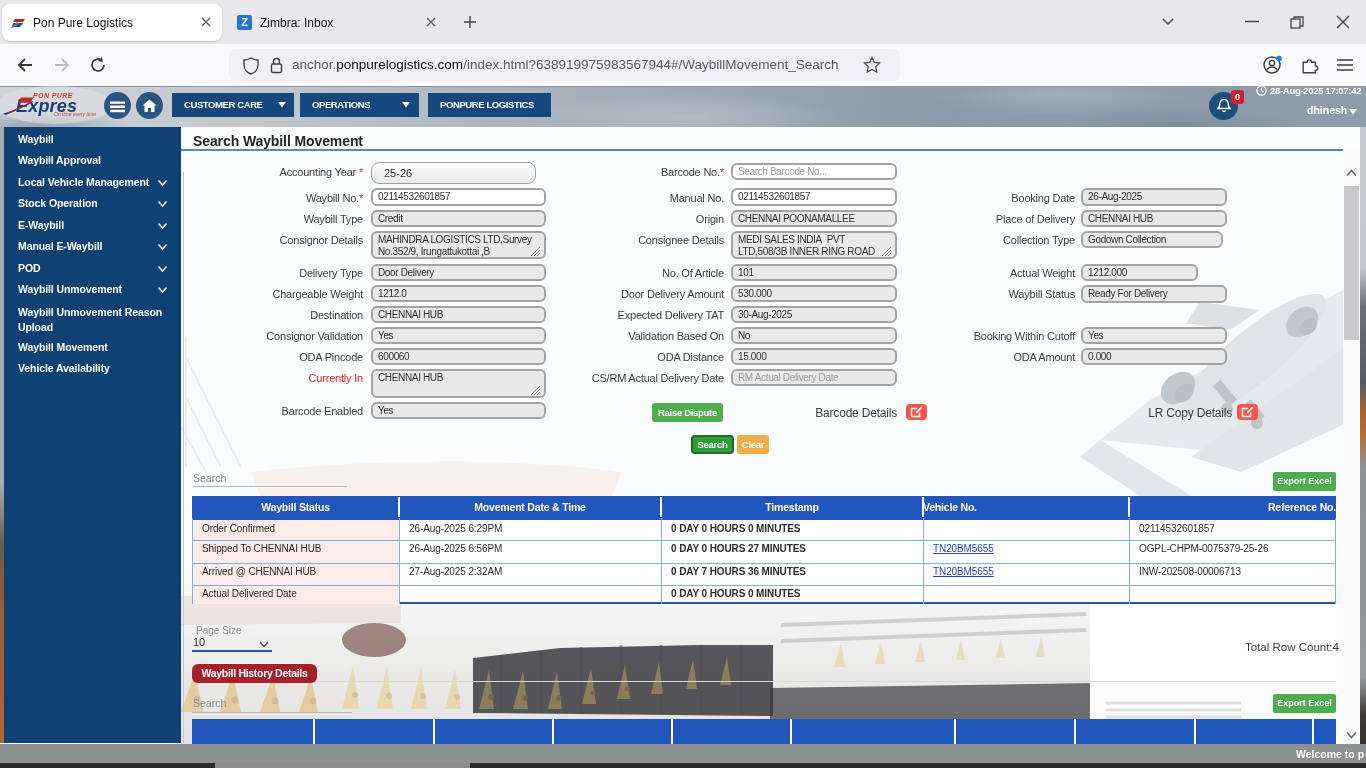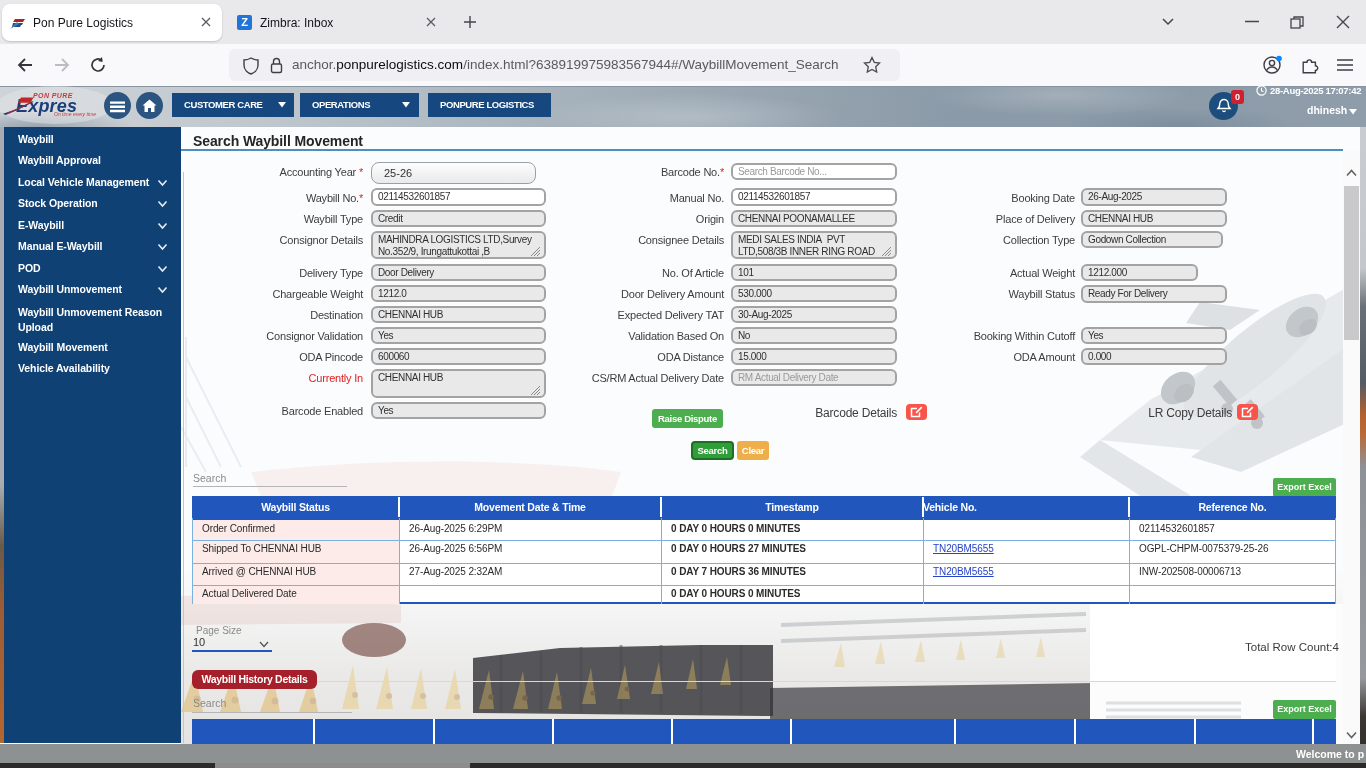--- a/index.html
+++ b/index.html
@@ -30,7 +30,7 @@
 .ftext { white-space:normal; letter-spacing:-0.35px; }
 .fwhite { background:#fff; }
 .ph { color:#9a9a9a; }
-.btn { position:absolute; color:#fff; font-weight:bold; text-align:center; border-radius:3px;margin-top:6px; }
+.btn { position:absolute; color:#fff; font-weight:bold; text-align:center; border-radius:3px; }
 .thead { position:absolute; background:#2156bd; color:#fff; font-weight:bold; font-size:11px; }
 .cell { position:absolute; font-size:10px; letter-spacing:-0.1px; color:#2b2b2b; white-space:nowrap; }
 </style>

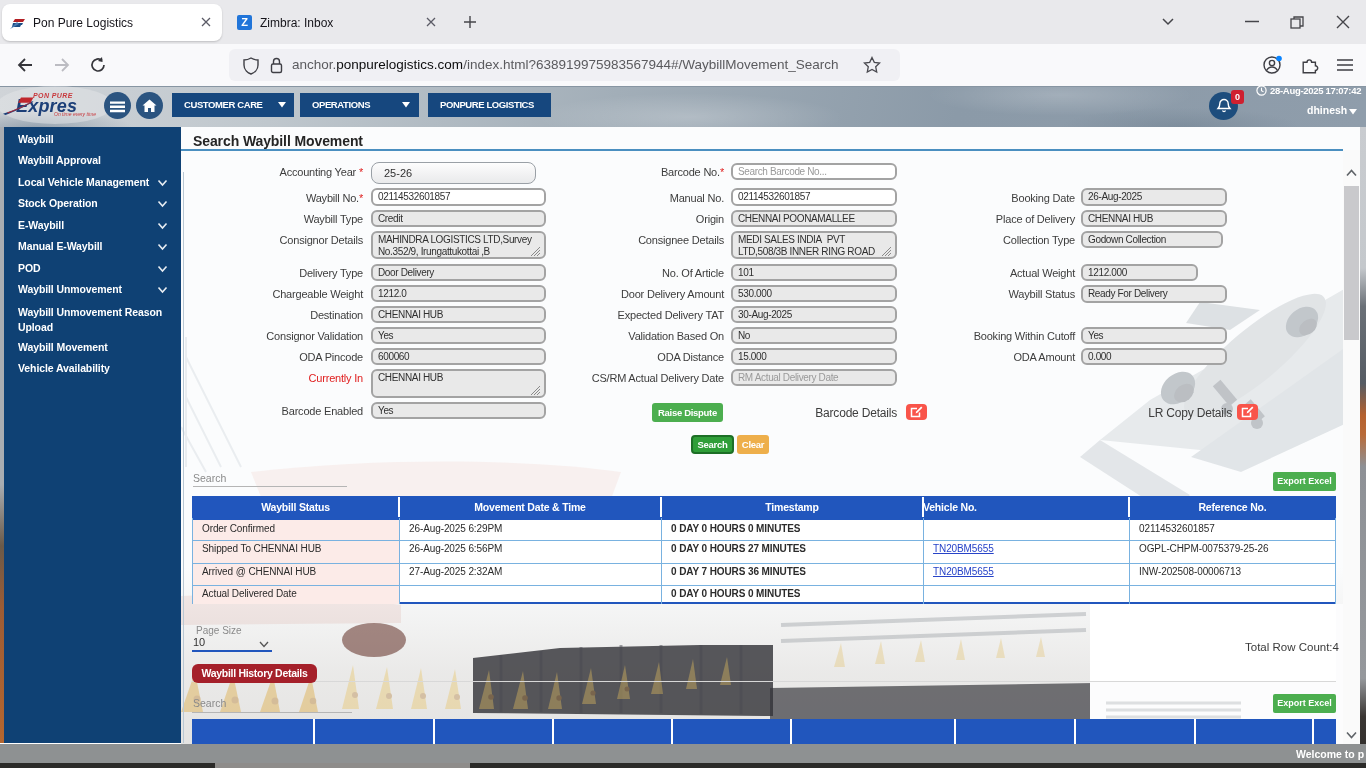--- a/index.html
+++ b/index.html
@@ -372,7 +372,7 @@
 <div class="cell" style="left:399px;top:501px;width:262px;text-align:center;color:#fff;font-weight:bold;font-size:10.5px;letter-spacing:-0.2px">Movement Date &amp; Time</div>
 <div class="cell" style="left:661px;top:501px;width:262px;text-align:center;color:#fff;font-weight:bold;font-size:10.5px;letter-spacing:-0.2px">Timestamp</div>
 <div class="cell" style="left:923px;top:501px;width:206px;text-align:left;color:#fff;font-weight:bold;font-size:10.5px;letter-spacing:-0.2px">Vehicle No.</div>
-<div class="cell" style="left:1129px;top:501px;width:207px;text-align:center;color:#fff;font-weight:bold;font-size:10.5px;letter-spacing:-0.2px">Reference No.</div>
+<div class="cell" style="left:1129px;top:501px;width:207px;text-align:right;color:#fff;font-weight:bold;font-size:10.5px;letter-spacing:-0.2px">Reference No.</div>
 <div class="abs" style="left:398px;top:497px;width:2px;height:20px;background:#fff"></div>
 <div class="abs" style="left:660px;top:497px;width:2px;height:20px;background:#fff"></div>
 <div class="abs" style="left:922px;top:497px;width:2px;height:20px;background:#fff"></div>

